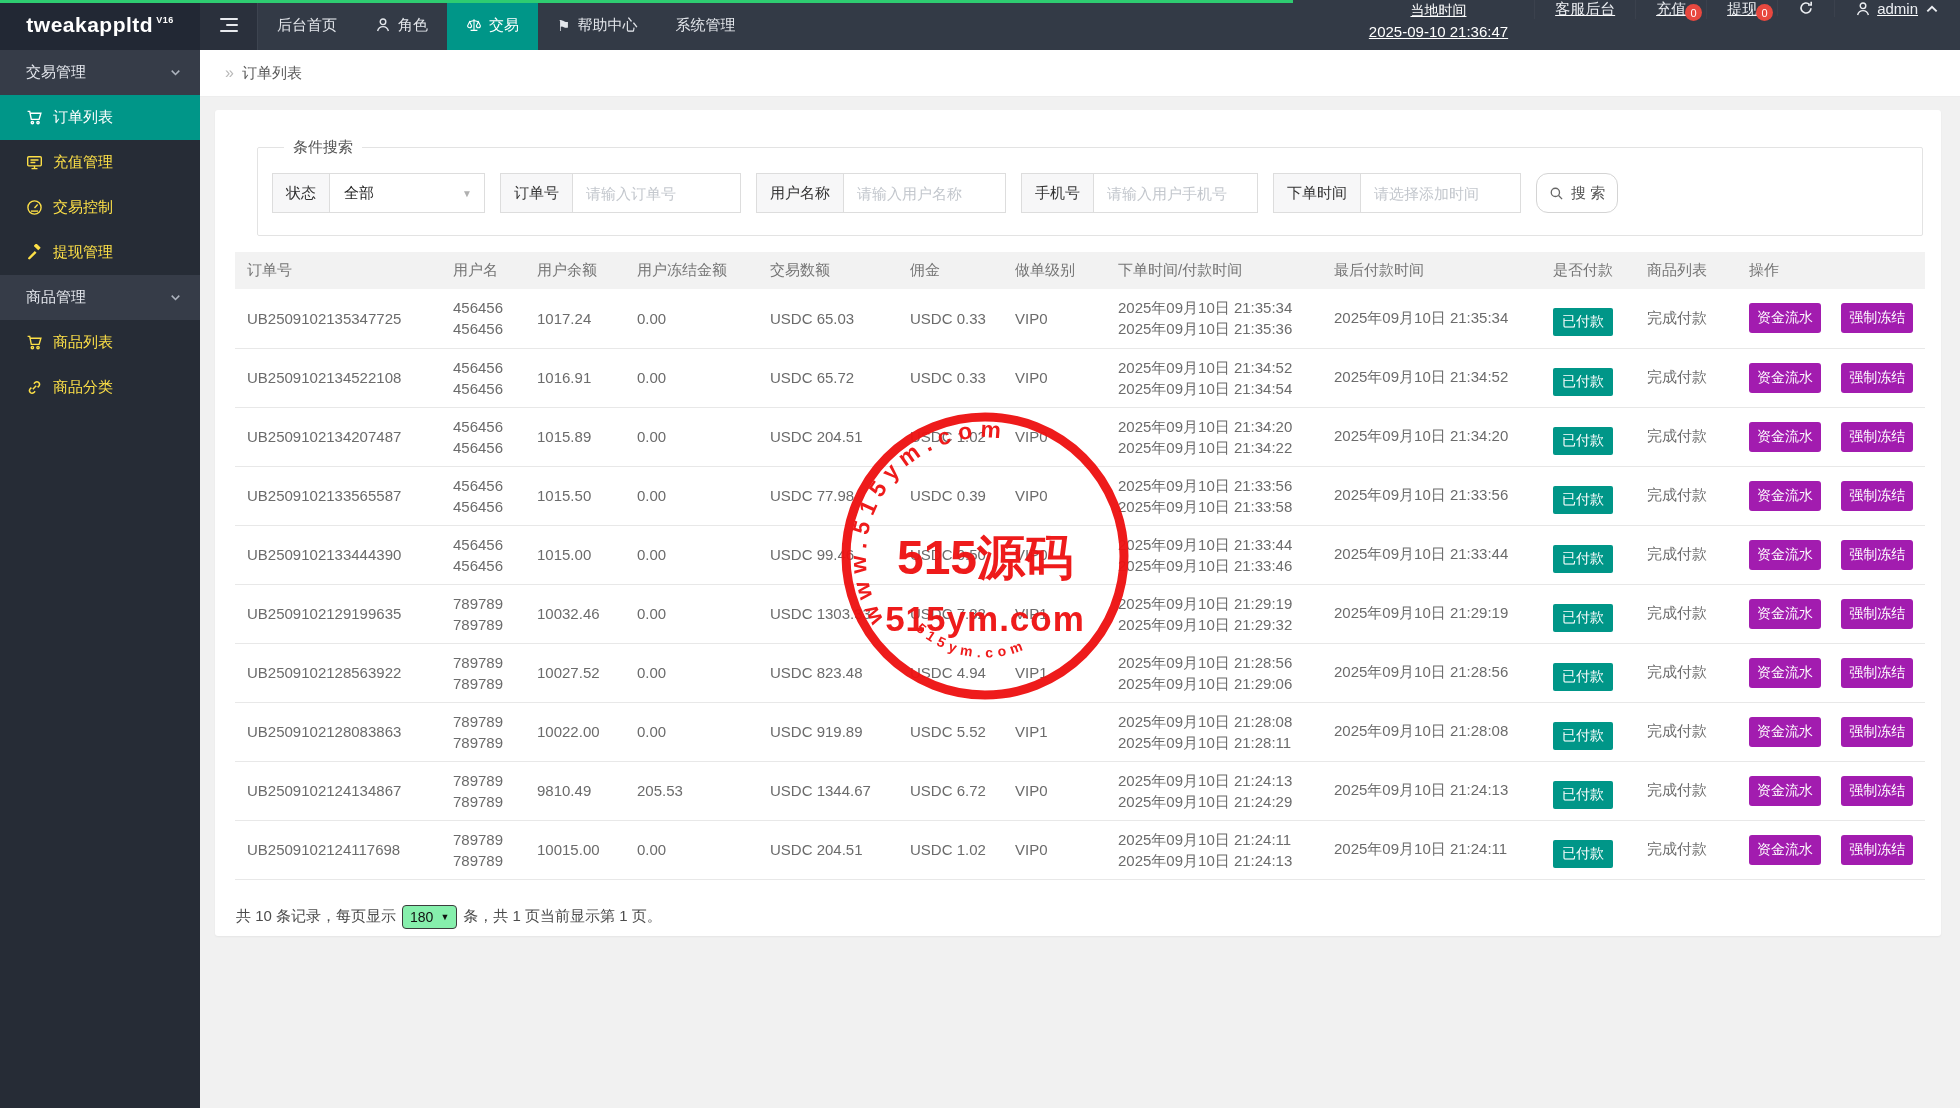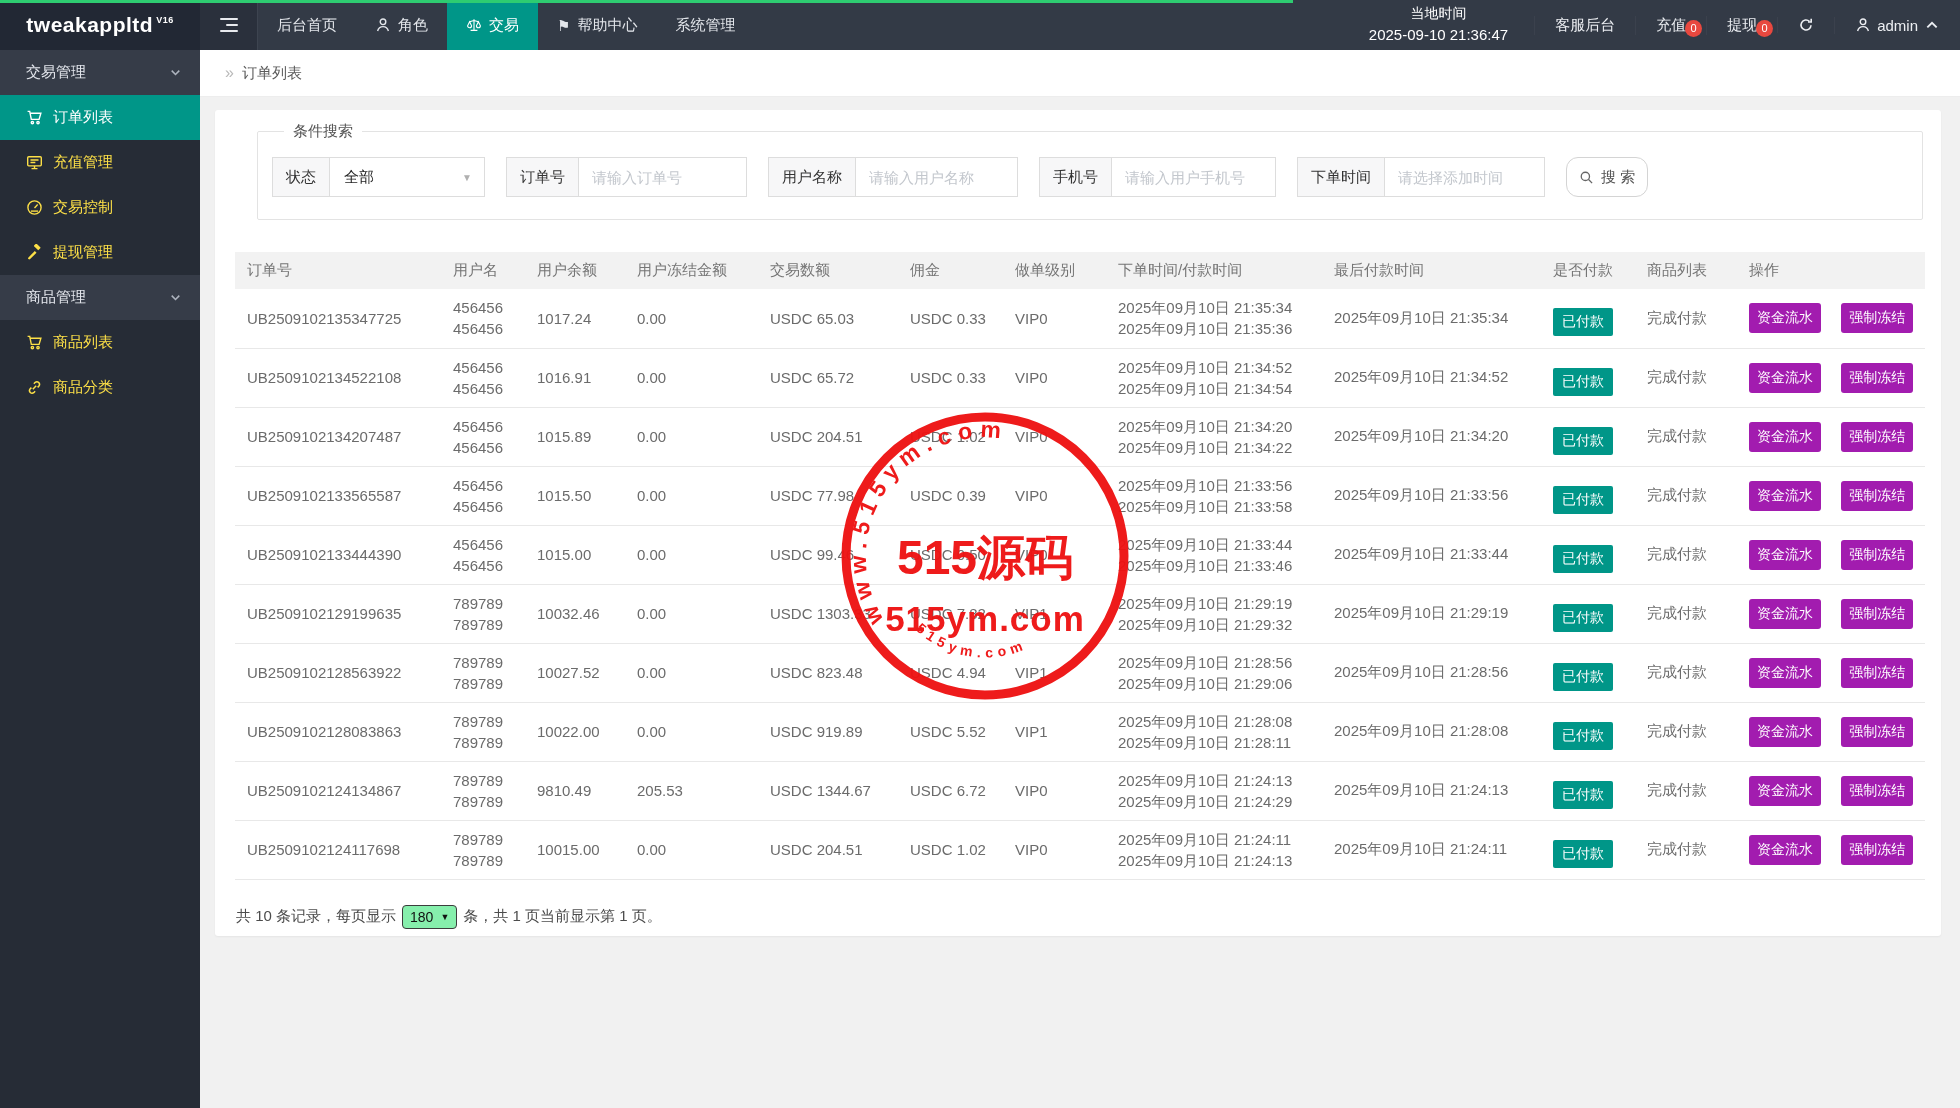--- a/index.html
+++ b/index.html
@@ -23,7 +23,7 @@
   .nav-item.active { background:#009688; color:#fff; }
   .nav-item svg { width:16px; height:16px; }
   .nav-flag { font-size:15px; line-height:1; }
-  .tb-right { margin-left:auto; display:flex; align-items:center; }
+  .tb-right { margin-left:auto; display:flex; align-items:flex-start;text-decoration:underline; }
   .clock { display:flex; flex-direction:column; align-items:center; justify-content:center; padding:0 26px; line-height:1.5; }
   .clock .c1 { font-size:14px; } .clock .c2 { font-size:15px; }
   .tb-item { display:flex; align-items:center; padding:0 20px; font-size:15px; color:#eceef2; cursor:pointer;

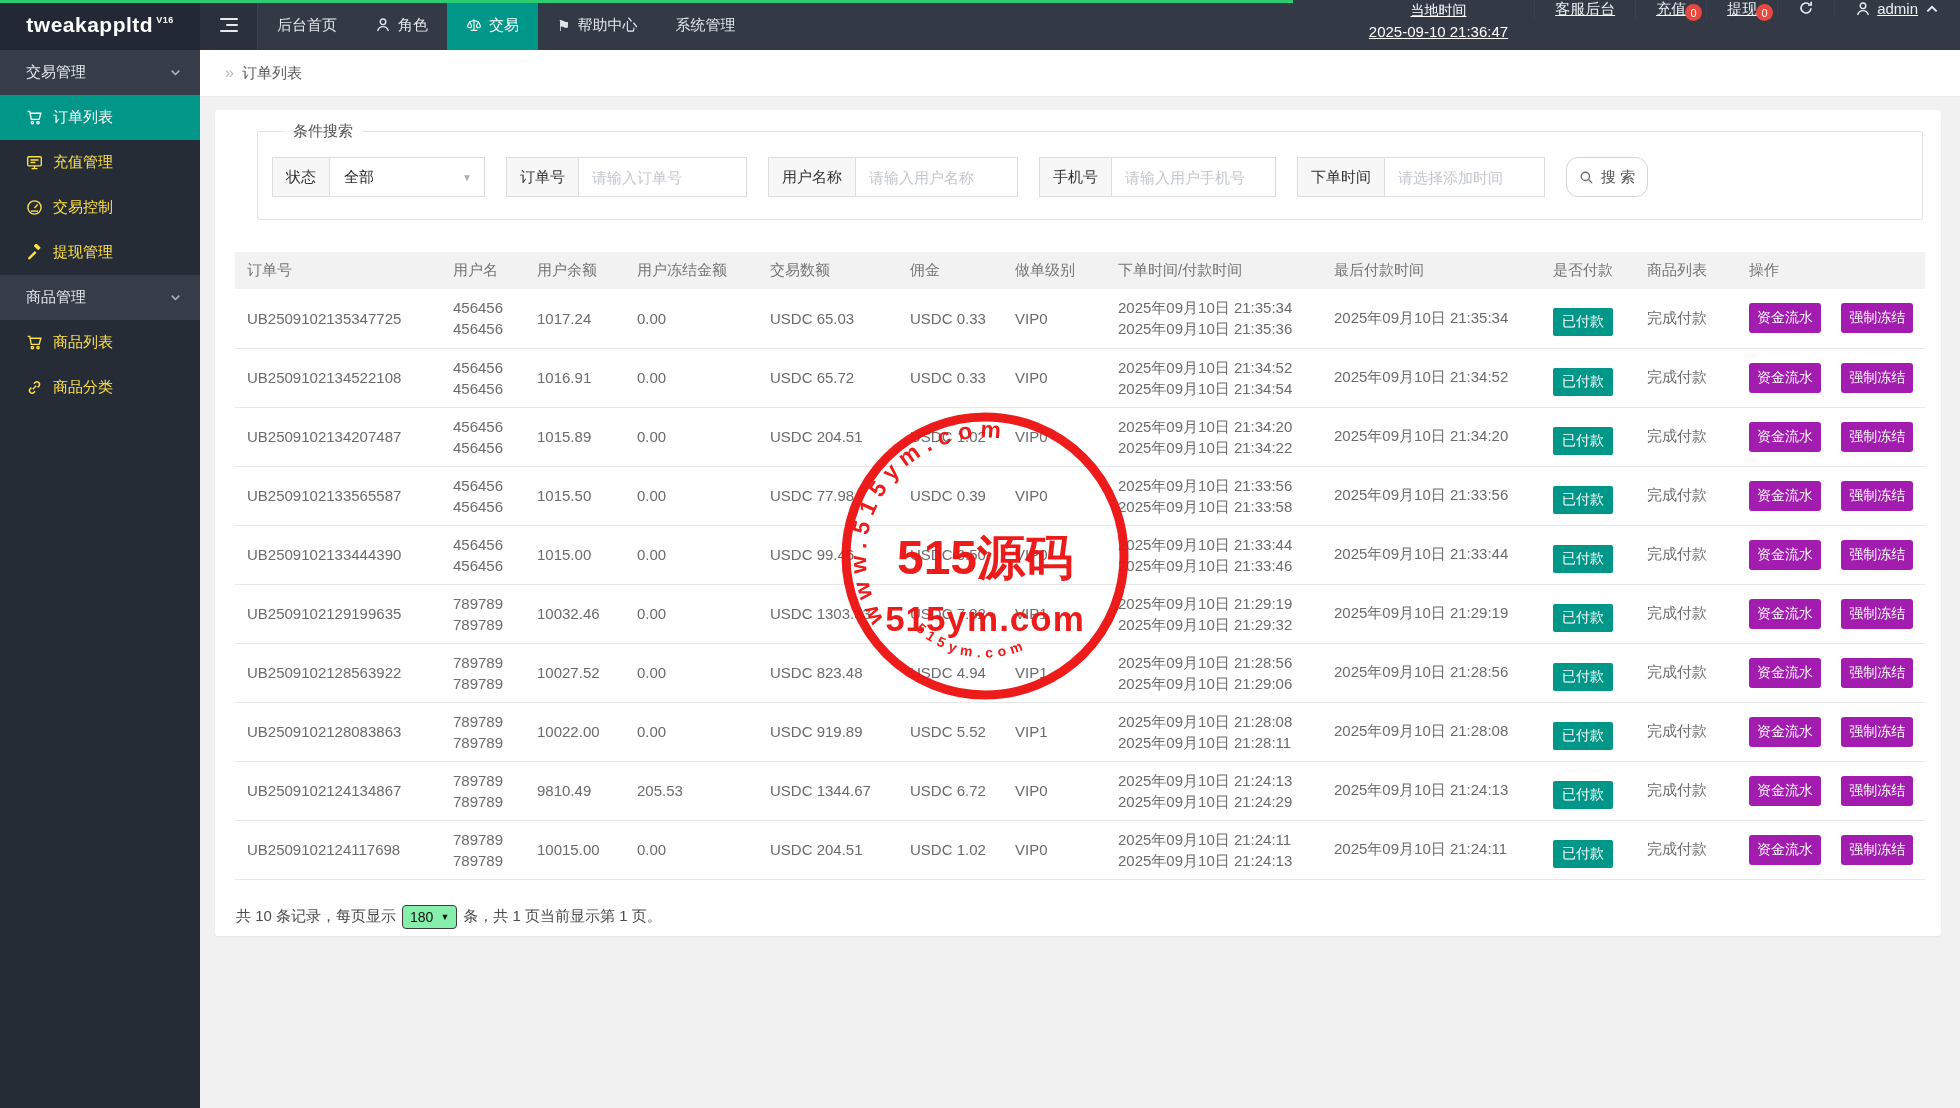--- a/index.html
+++ b/index.html
@@ -53,7 +53,7 @@
 
   
   fieldset.cond { margin:0 18px 0 42px; border:1px solid #e3e3e3; border-radius:2px;
-    padding:16px 14px 22px; position:relative; top:12px; }
+    padding:16px 14px 22px; position:relative; top:28px; }
   fieldset.cond legend { font-size:15px; color:#555; padding:0 9px; margin-left:12px; }
   .fields { display:flex; align-items:center; }
   .fgroup { display:flex; align-items:stretch; height:40px; margin-right:21px; }

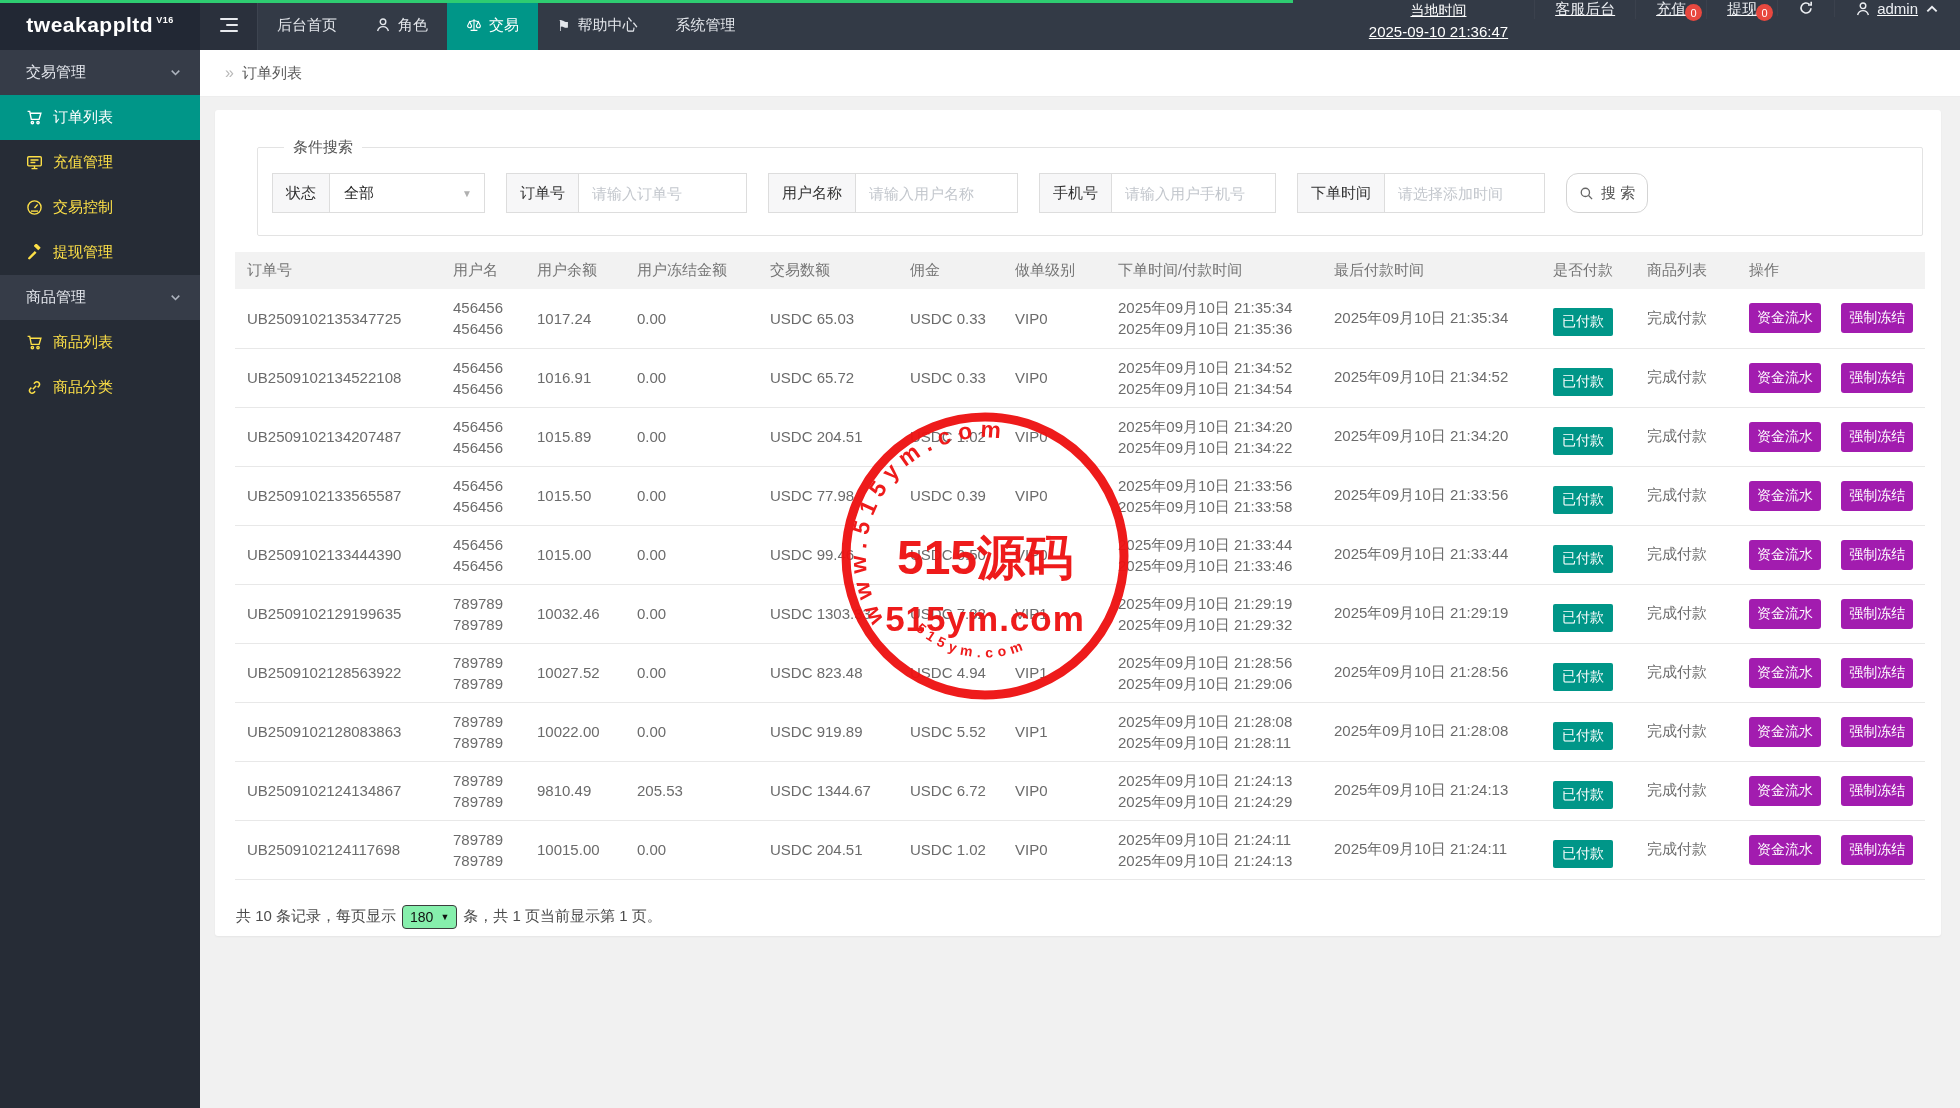--- a/index.html
+++ b/index.html
@@ -56,7 +56,7 @@
     padding:16px 14px 22px; position:relative; top:28px; }
   fieldset.cond legend { font-size:15px; color:#555; padding:0 9px; margin-left:12px; }
   .fields { display:flex; align-items:center; }
-  .fgroup { display:flex; align-items:stretch; height:40px; margin-right:21px; }
+  .fgroup { display:flex; align-items:stretch; height:40px; margin-right:15px; }
   .flabel { display:flex; align-items:center; background:#f7f7f8; border:1px solid #ddd; padding:0 13px;
     font-size:15px; color:#333; white-space:nowrap; }
   .fctl { display:flex; align-items:center; border:1px solid #ddd; border-left:none; background:#fff; position:relative; }

